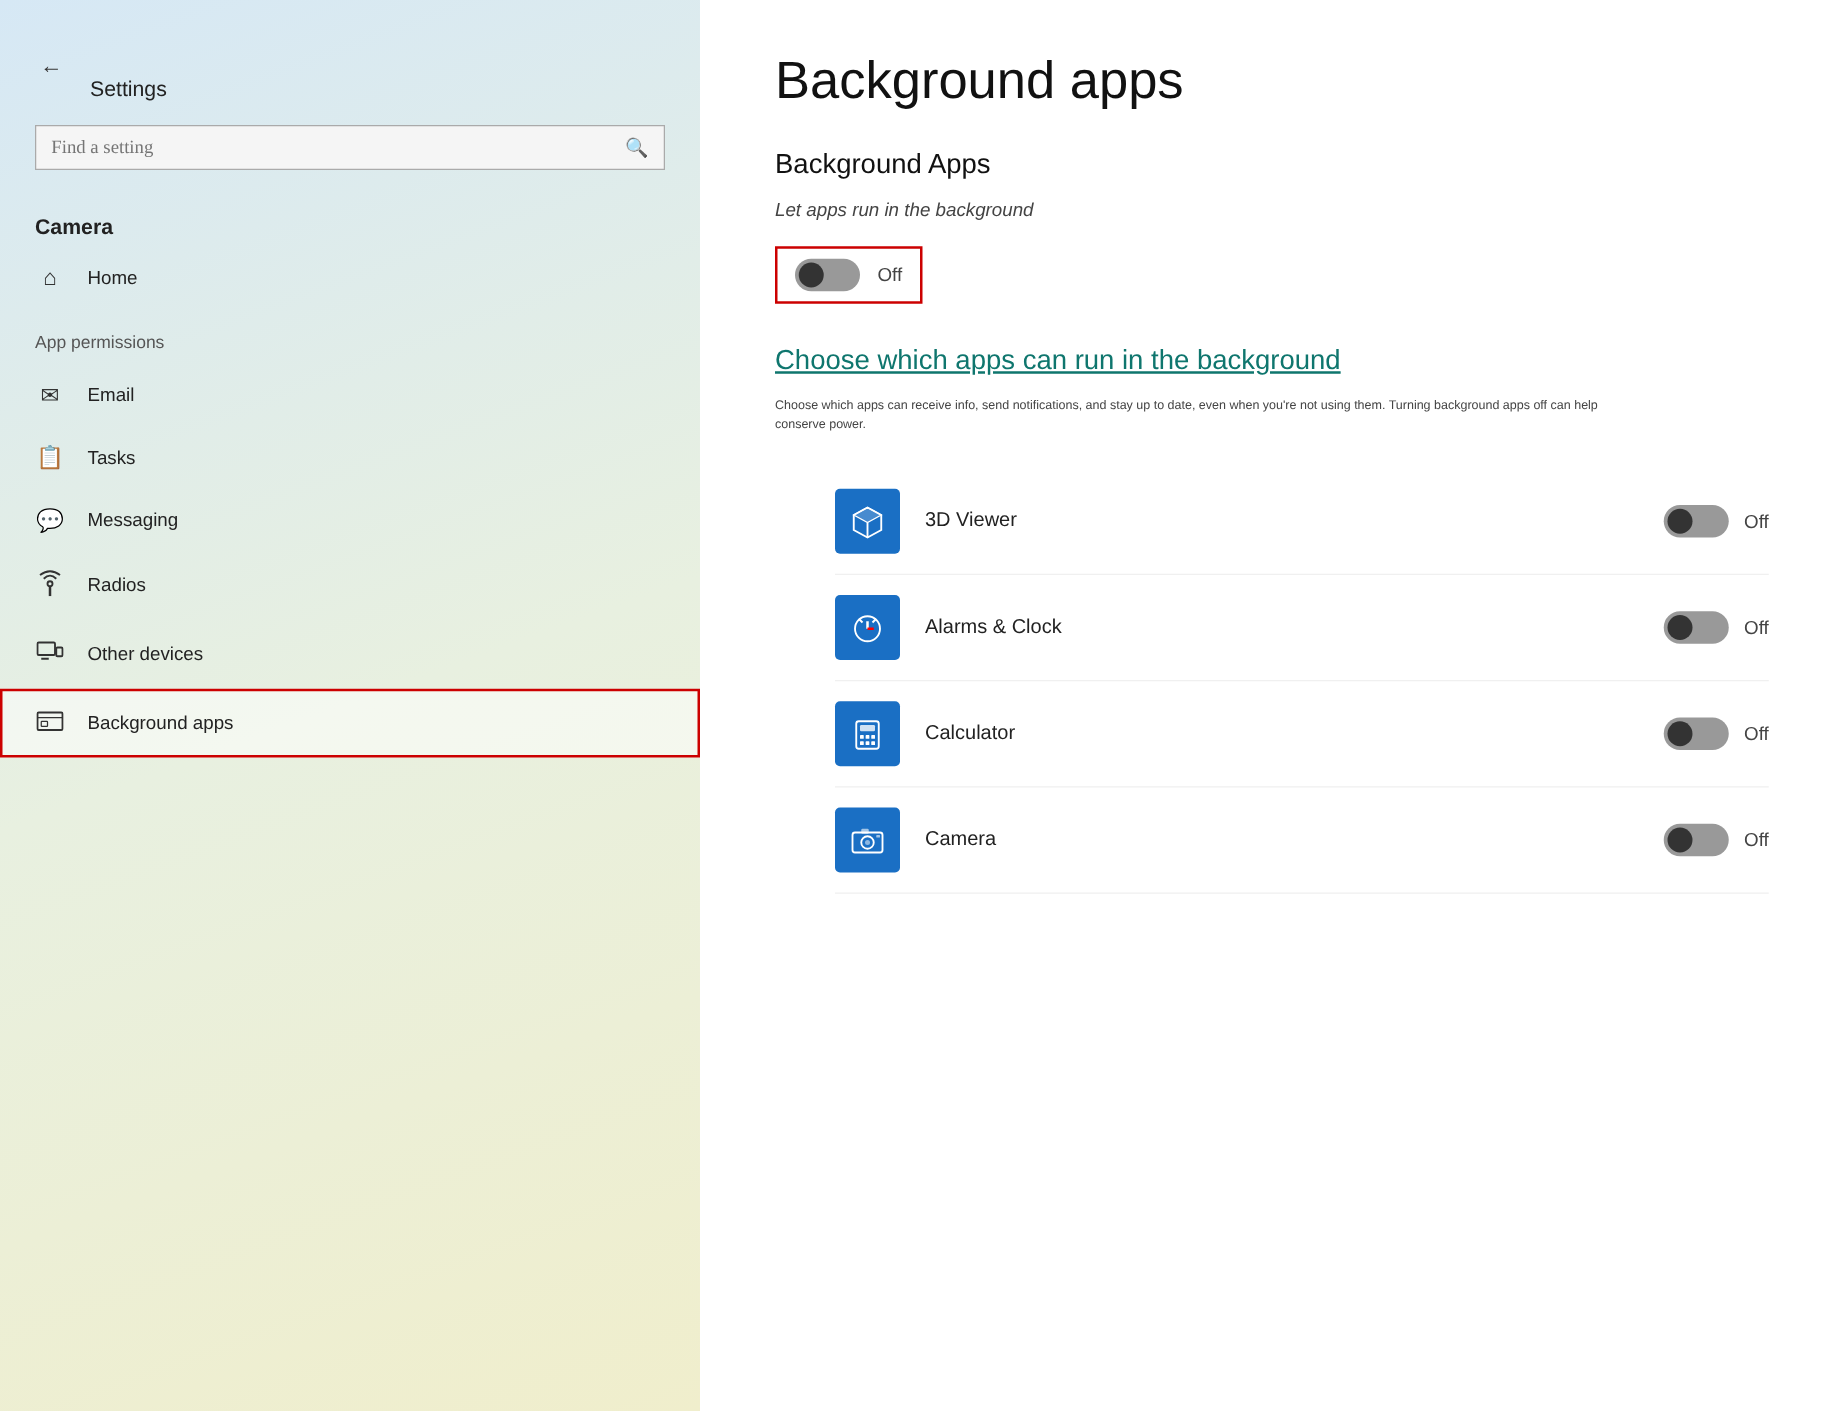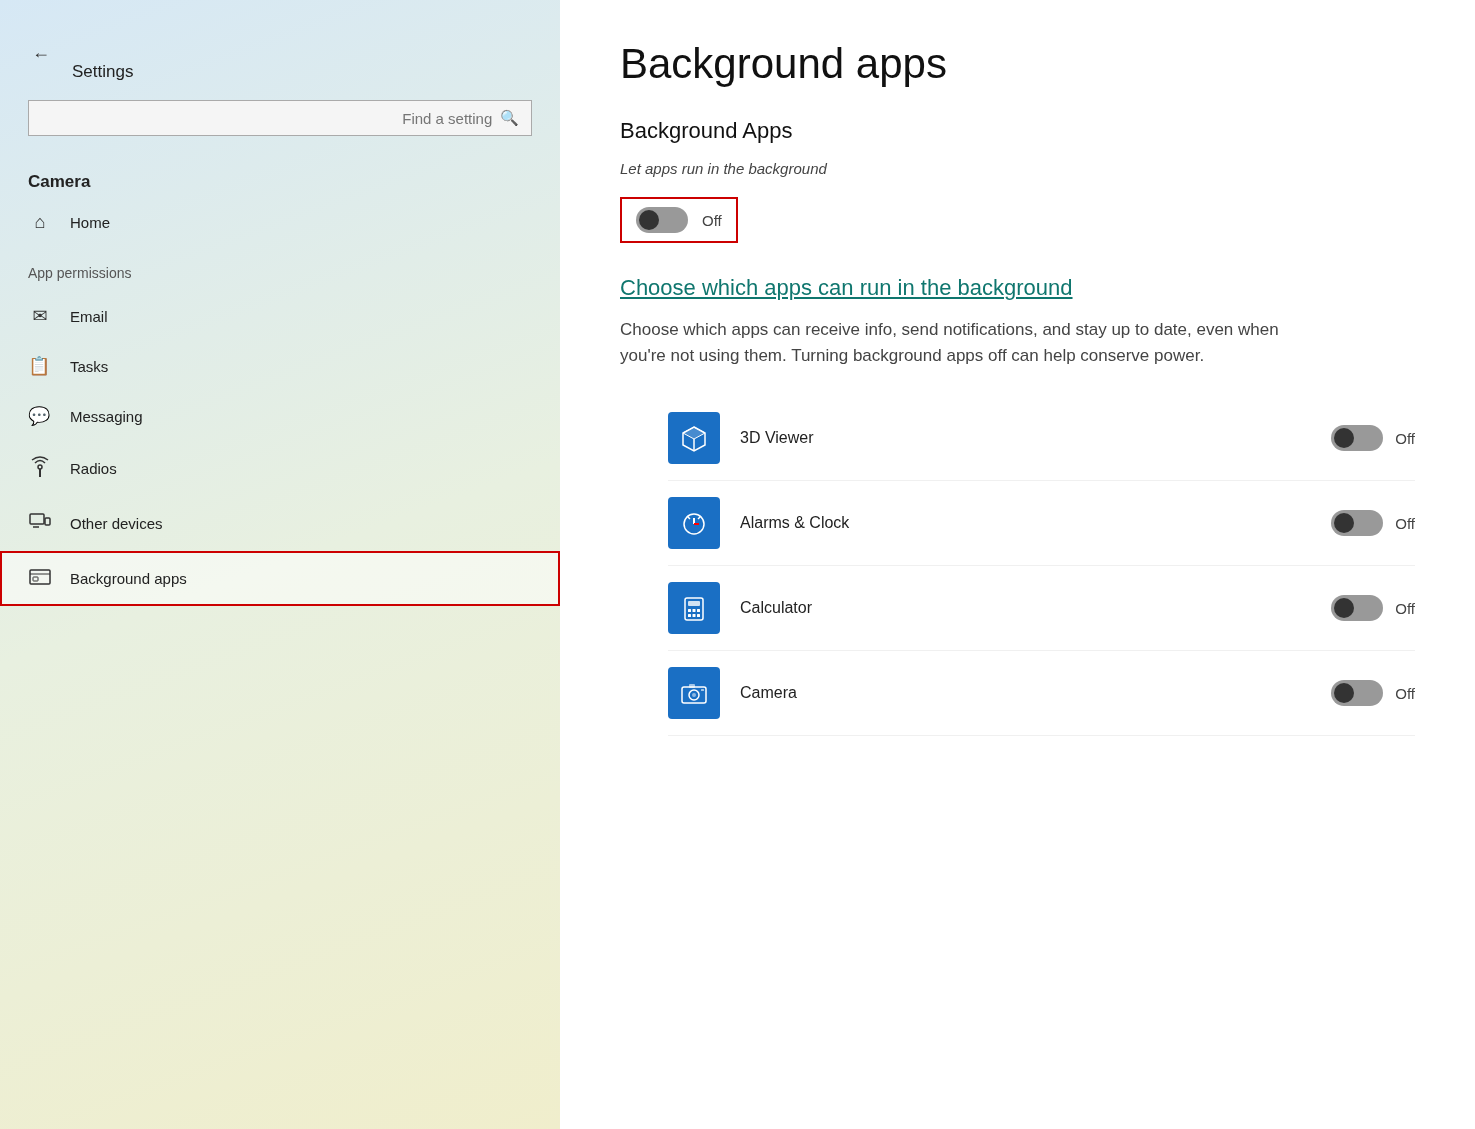--- a/index.html
+++ b/index.html
@@ -63,8 +63,7 @@
       color: #737373;
       outline: none;
       flex: 1;
-      font-family: Liberation Sans, sans-serif;
-      text-align: right;
+      font-family: Liberation Serif, serif;
     }
 
     .search-icon-unicode {

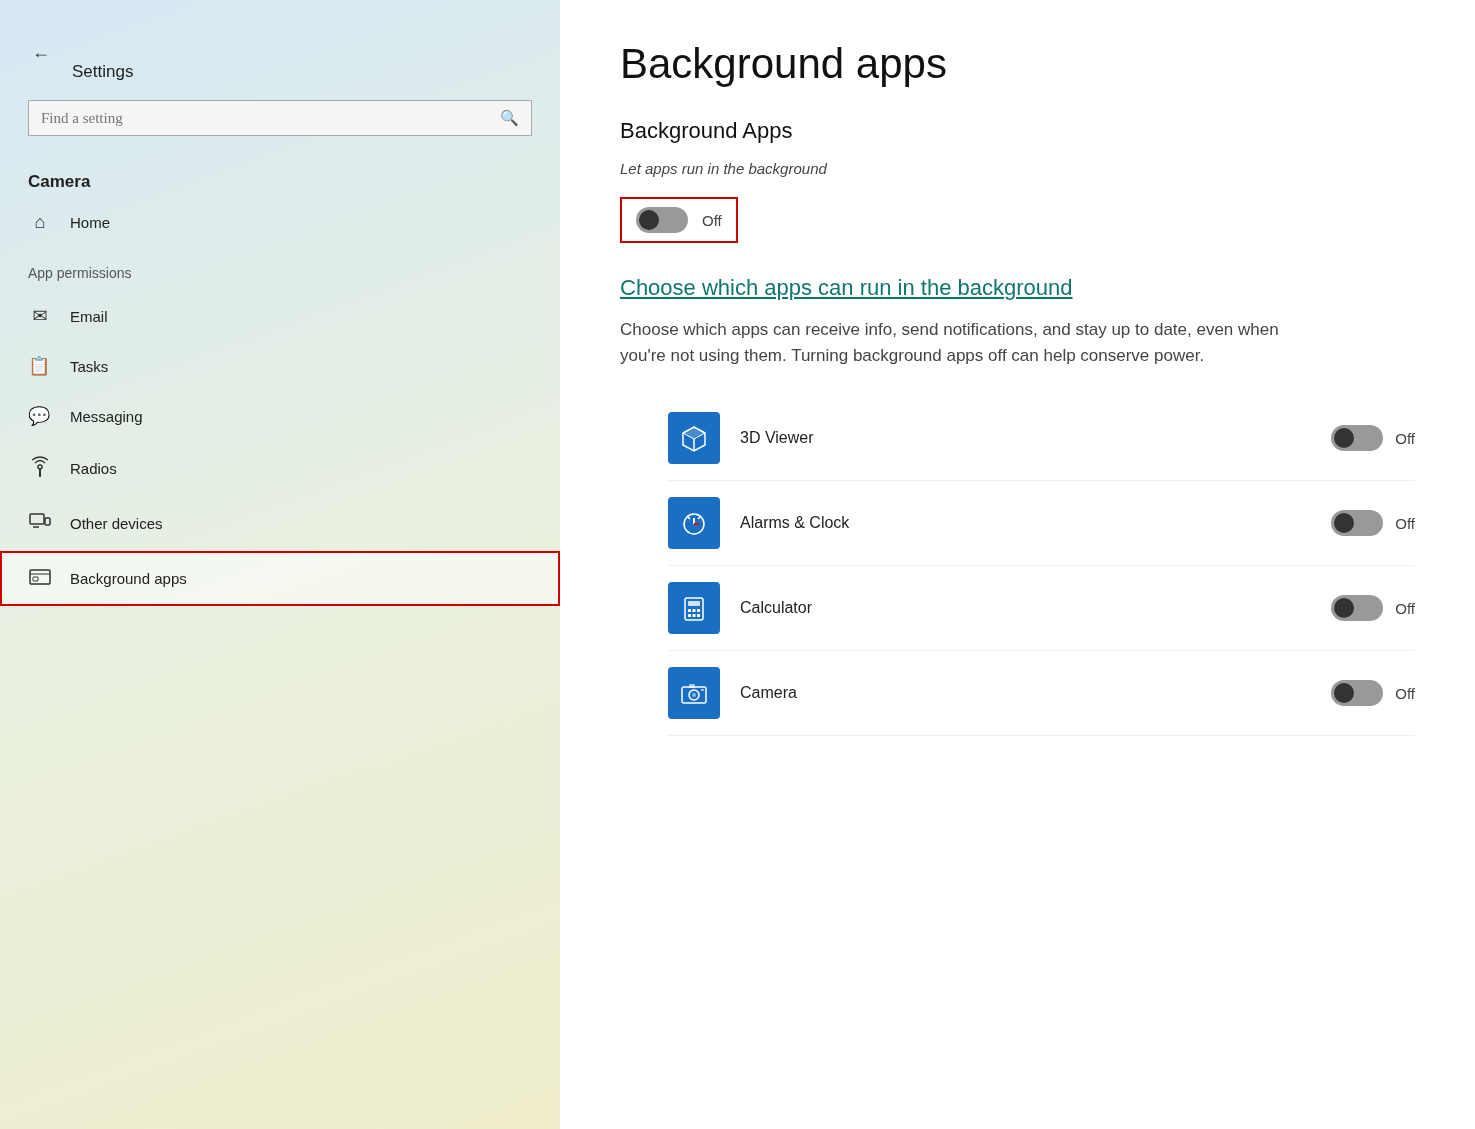--- a/index.html
+++ b/index.html
@@ -193,7 +193,7 @@
     }
 
     .choose-desc {
-      font-size: 17px;
+      font-size: 10px;
       color: #444;
       margin-bottom: 28px;
       line-height: 1.5;

